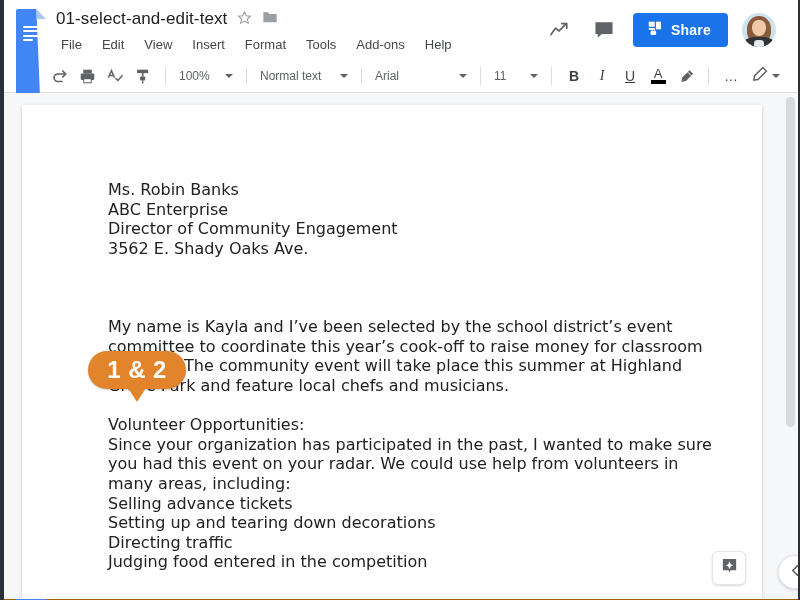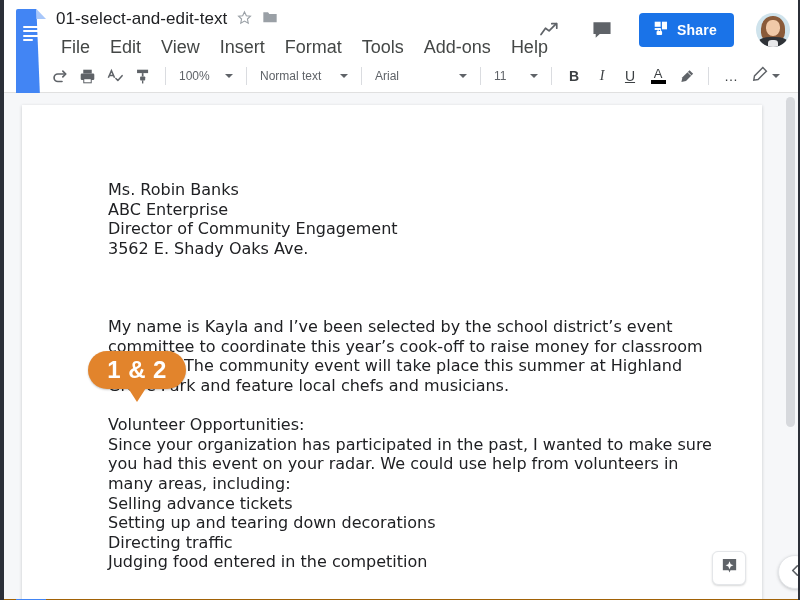--- a/index.html
+++ b/index.html
@@ -70,8 +70,8 @@
   }
 
   .header-right {
-    display: flex; align-items: center; gap: 22px;
-    padding: 0 8px 0 0; height: 60px; flex: none;
+    display: flex; align-items: center; gap: 14px;
+    padding: 0 22px 0 0; height: 60px; flex: none;
   }
   .hdr-icon-btn {
     width: 30px; height: 30px;

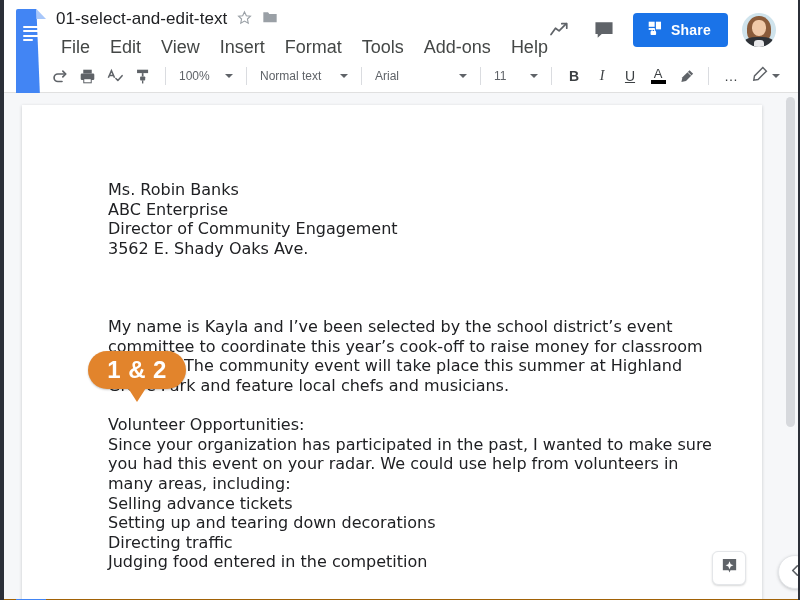--- a/index.html
+++ b/index.html
@@ -65,7 +65,7 @@
     margin-top: 3px; padding-left: 2px;
   }
   .menu-item {
-    font-size: 18px; color: #444746;
+    font-size: 13px; color: #444746;
     padding: 2px 3px; border-radius: 3px; white-space: nowrap;
   }
 

